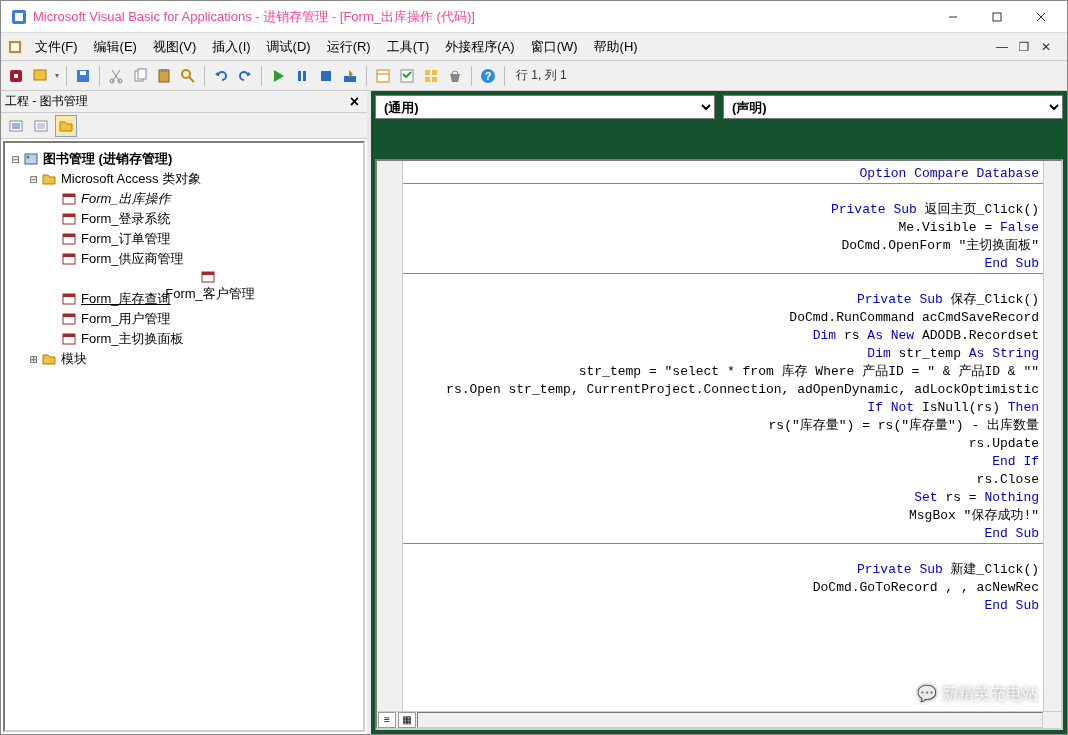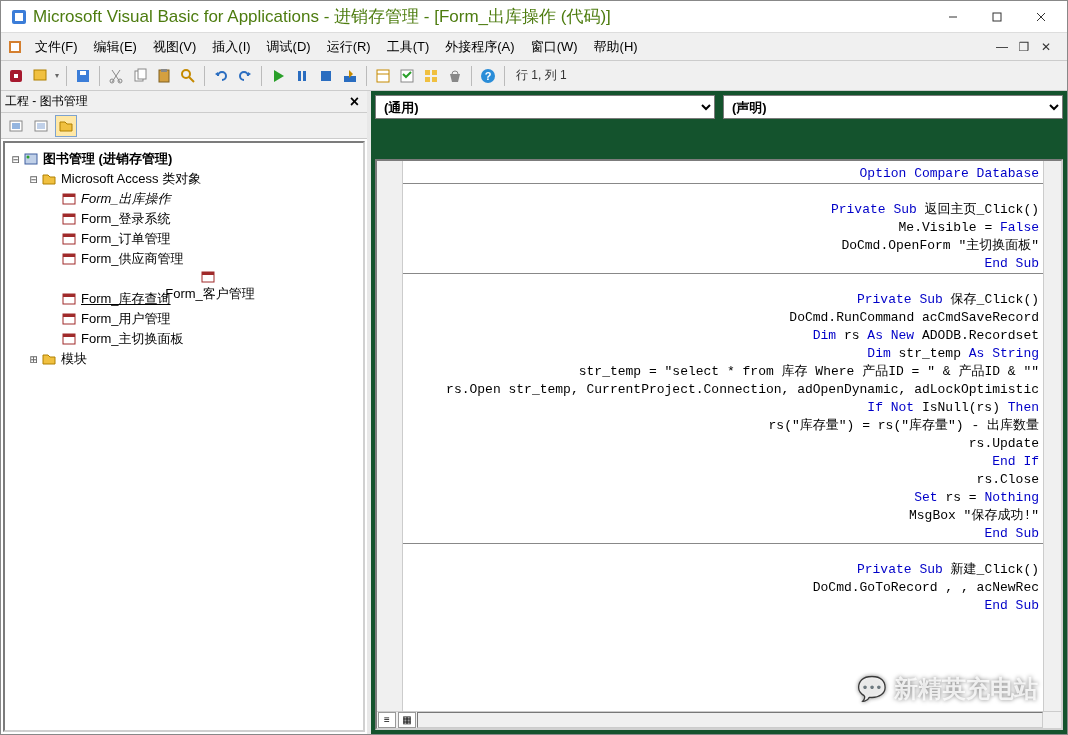--- a/index.html
+++ b/index.html
@@ -6,7 +6,7 @@
 body { font-family: "Microsoft YaHei", Tahoma, sans-serif; font-size: 12px; background: #fff; width: 1068px; height: 735px; overflow: hidden; border: 1px solid #888; }
 .titlebar { height: 32px; background: #fff; display: flex; align-items: center; padding: 0 4px; border-bottom: 1px solid #ddd; }
 .titlebar .icon { width: 16px; height: 16px; margin: 0 6px; }
-.titlebar .title { flex: 1; font-size: 17px; color: #4d7c0f; }
+.titlebar .title { flex: 1; font-size: 13px; color: #ec4899; }
 .winbtns { display: flex; gap: 0; }
 .winbtn { width: 44px; height: 30px; display: flex; align-items: center; justify-content: center; color: #333; }
 .menubar { height: 28px; background: #f0f0f0; display: flex; align-items: center; padding: 0 6px; border-bottom: 1px solid #ccc; }

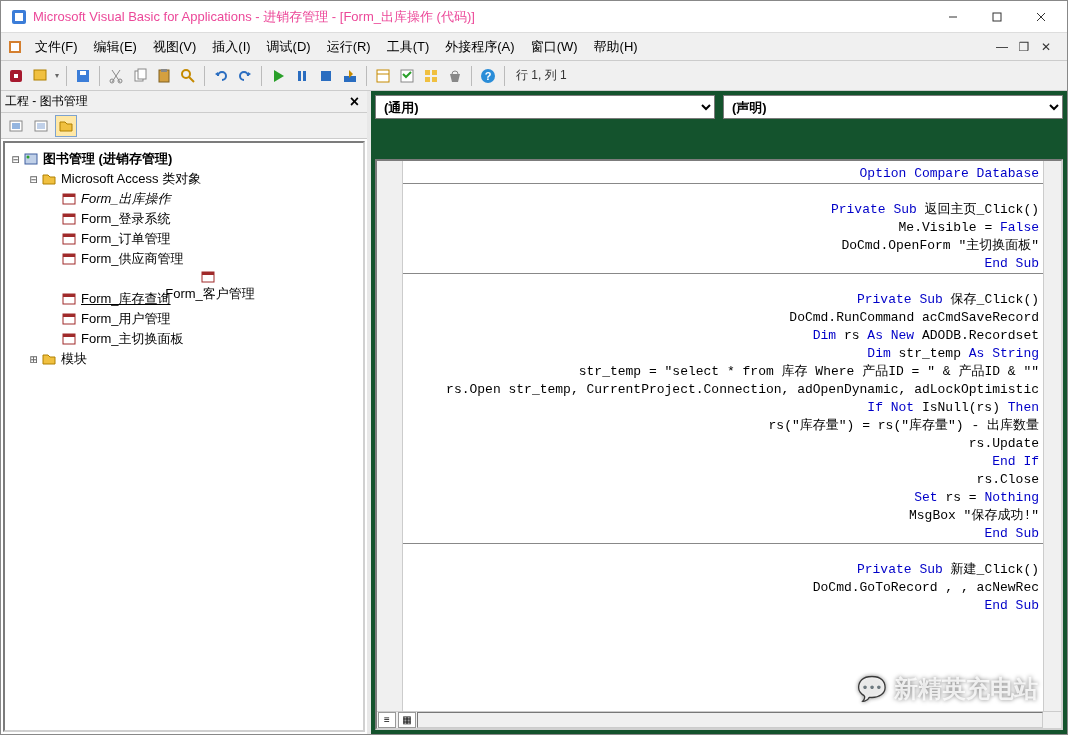--- a/index.html
+++ b/index.html
@@ -47,7 +47,7 @@
 .code-footer .hscroll{flex:1;height:16px;background:#f0f0f0;position:relative;border:1px inset #ccc;}
 .code-footer .vplaceholder{width:18px;}
 .vscroll { width:18px; background:#f0f0f0; border-left:1px solid #ccc;}
-.watermark { position:fixed; right:30px; bottom:30px; color:rgba(255,255,255,0.8); font-size:24px; font-weight:bold; text-shadow:0 0 4px rgba(0,0,0,0.5);}
+.watermark { position:fixed; right:30px; bottom:30px; color:rgba(255,255,255,0.8); font-size:16px; font-weight:normal; text-shadow:0 0 4px rgba(0,0,0,0.5);}
 svg { display:block; }
 </style>
 </head>

